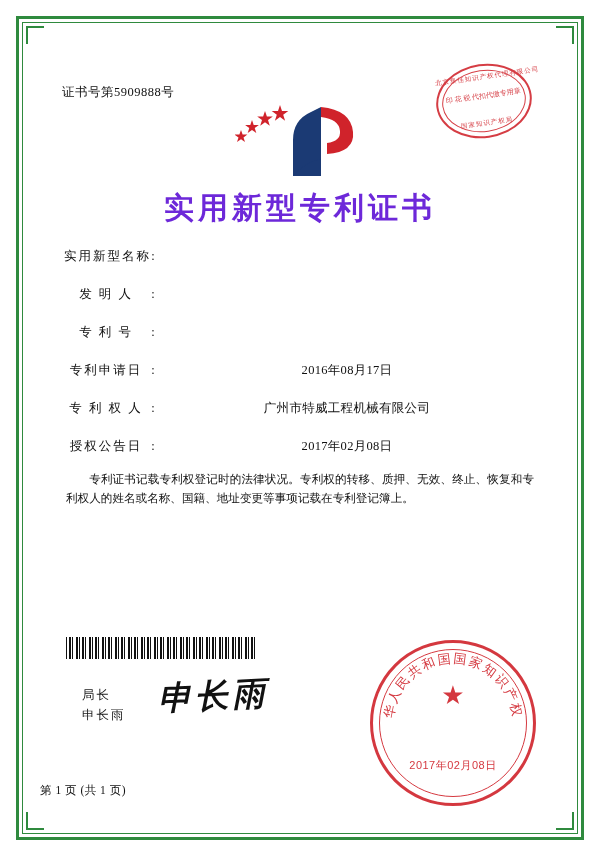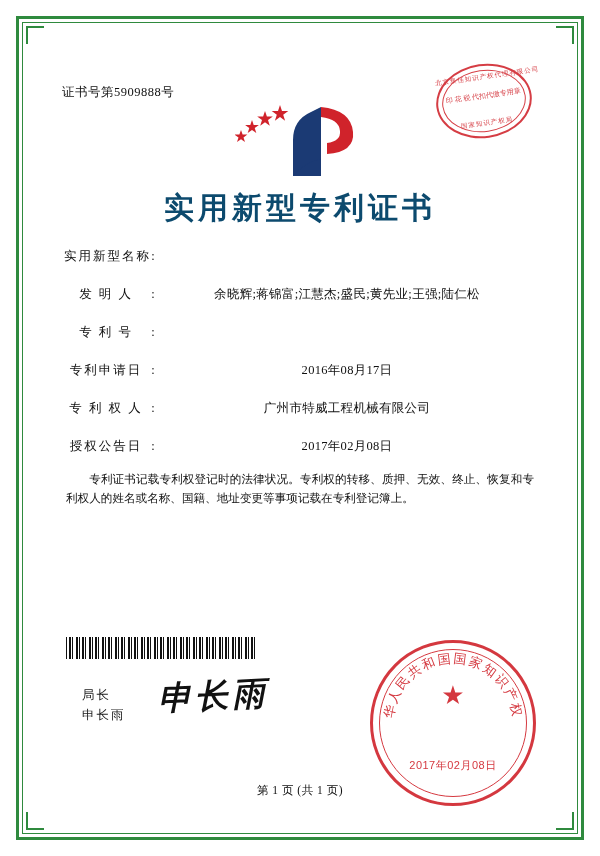--- a/index.html
+++ b/index.html
@@ -136,7 +136,7 @@
     font-size: 30px;
     font-weight: bold;
     letter-spacing: 4px;
-    color: #0c4a6e;
+    color: #6d28d9;
     font-family: Liberation Sans, sans-serif;
   }
 

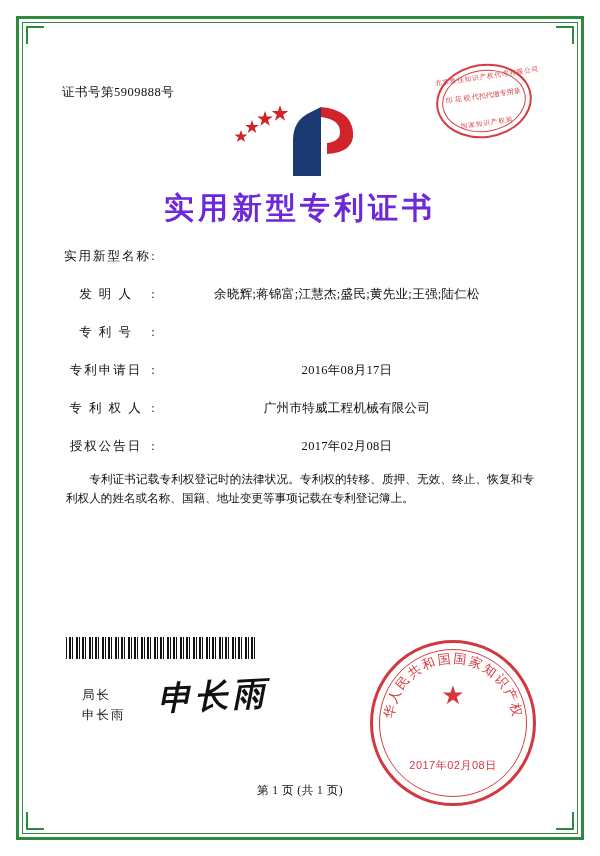--- a/index.html
+++ b/index.html
@@ -327,7 +327,6 @@
       <div class="field-row">
         <span class="field-label">发 明 人</span>
         <span class="field-colon">:</span>
-        <span class="field-value">余晓辉;蒋锦富;江慧杰;盛民;黄先业;王强;陆仁松</span>
       </div>
       <div class="field-row">
         <span class="field-label">专 利 号</span>

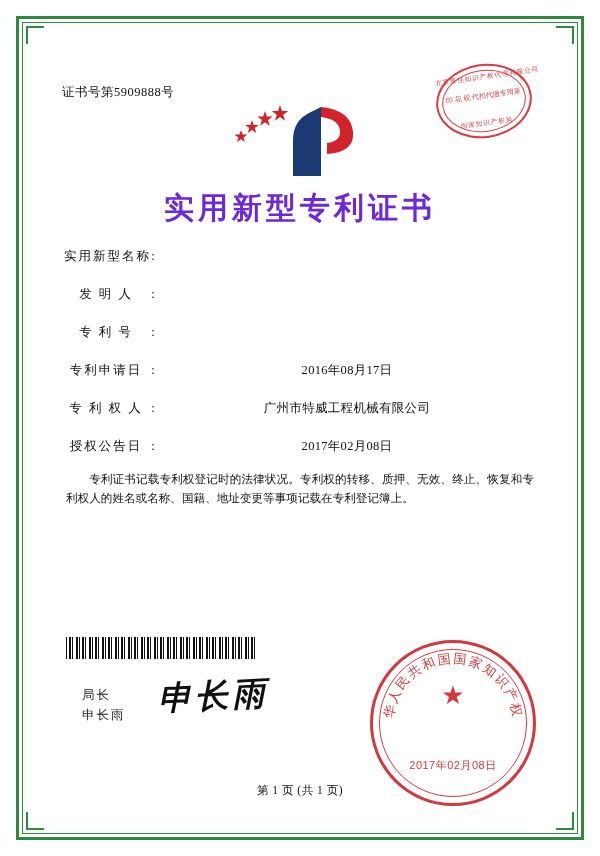--- a/index.html
+++ b/index.html
@@ -273,7 +273,6 @@
     left: 0;
     right: 0;
     bottom: 18px;
-    text-align: center;
     font-size: 11.5px;
     color: #111;
     letter-spacing: 0.5px;

